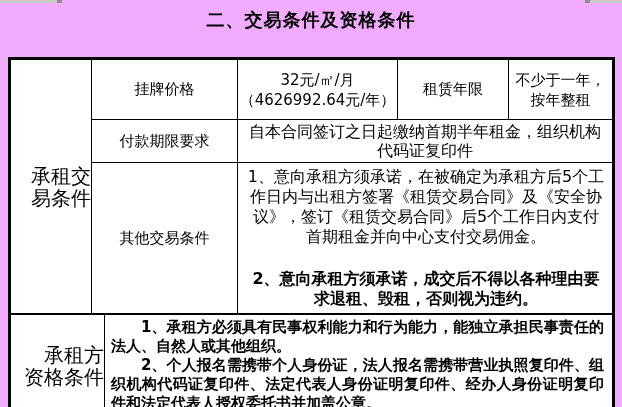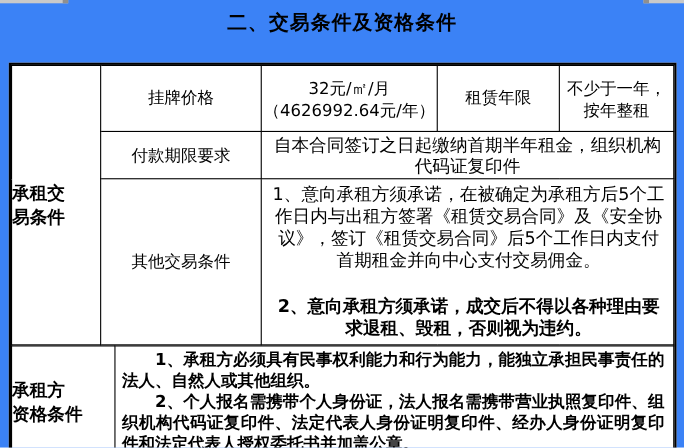--- a/index.html
+++ b/index.html
@@ -8,7 +8,7 @@
     position: relative;
     width: 622px;
     height: 407px;
-    background: #3b82f6;
+    background: #f0abfc;
     overflow: hidden;
     font-family: "DejaVu Sans", sans-serif;
     color: #000000;

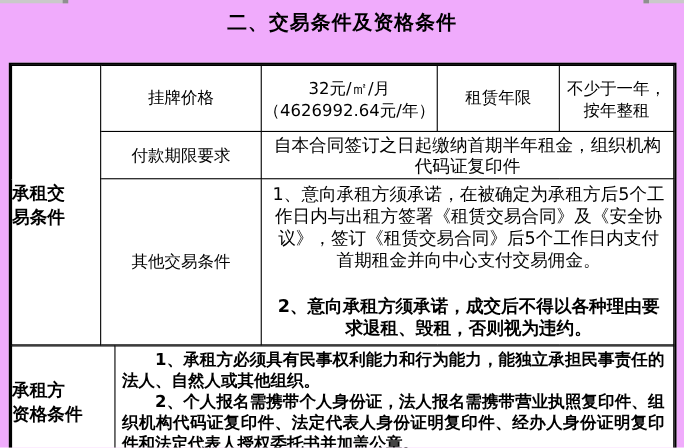--- a/index.html
+++ b/index.html
@@ -62,9 +62,9 @@
     line-height: 19px;
   }
   .rowhead {
-    text-align: left;
-    font-weight: bold;
-    font-size: 16px;
+    text-align: right;
+    font-weight: normal;
+    font-size: 20px;
     line-height: 22px;
   }
   .label-cell { text-align: center; }

